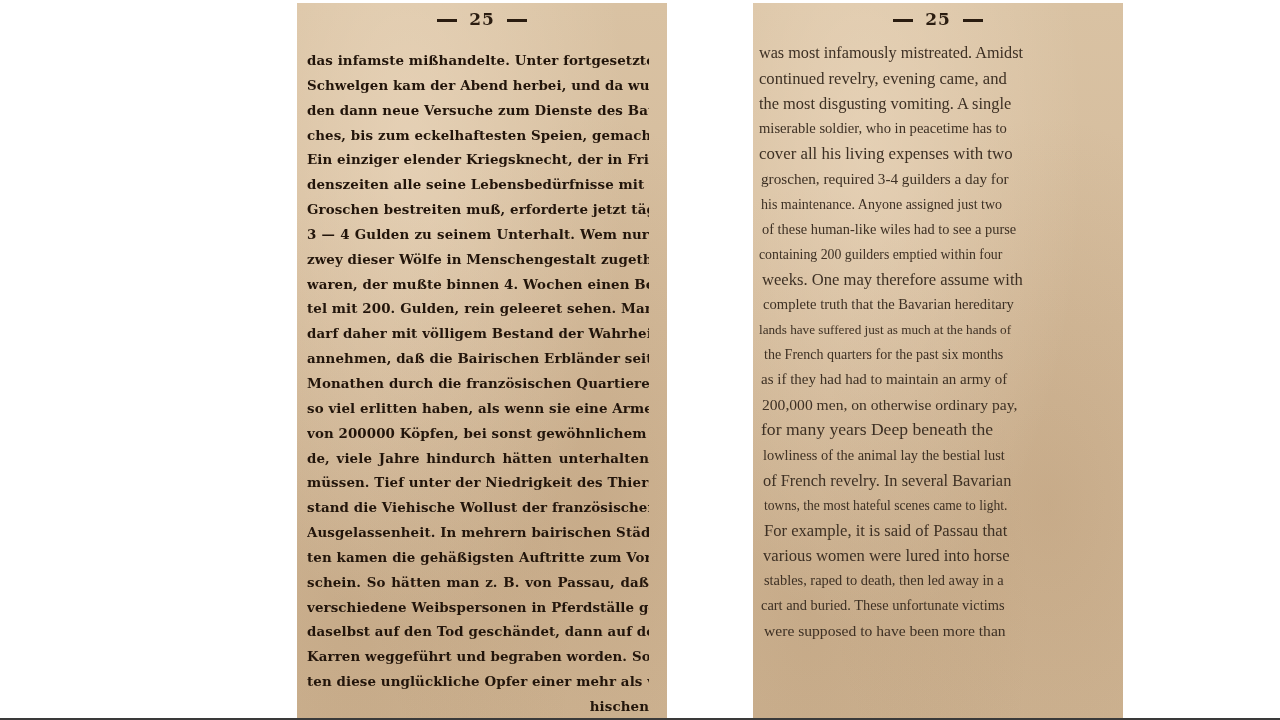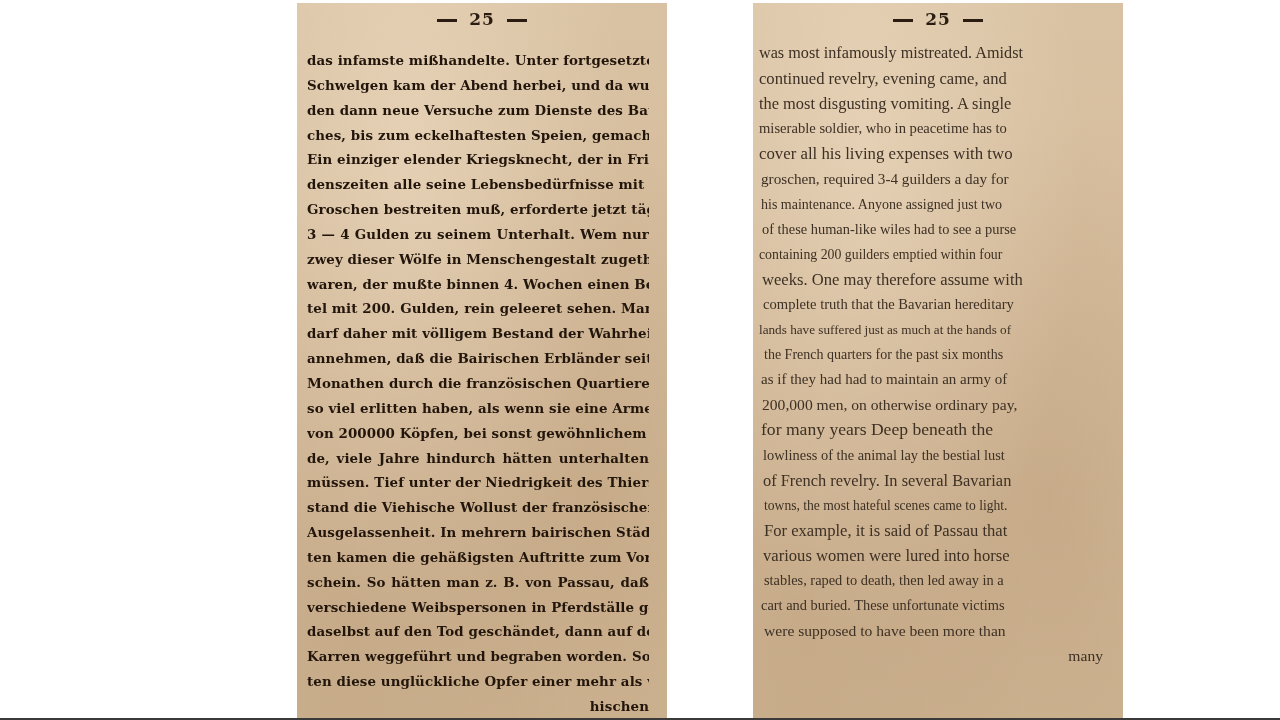--- a/index.html
+++ b/index.html
@@ -164,7 +164,6 @@
       <div class="en-line" style="font-size: 14.4px; padding-left: 5px;">stables, raped to death, then led away in a</div>
       <div class="en-line" style="font-size: 14.4px; padding-left: 2px;">cart and buried. These unfortunate victims</div>
       <div class="en-line" style="font-size: 15.6px; padding-left: 5px;">were supposed to have been more than</div>
-      <div class="en-line last" style="font-size: 15.6px; padding-left: 0px;">many</div>
     </div>
 </div>
 

